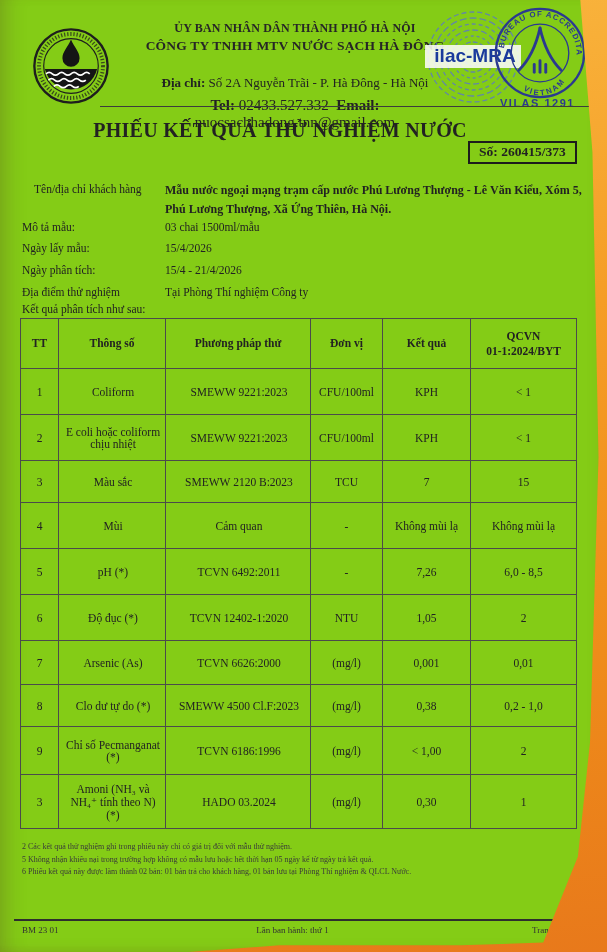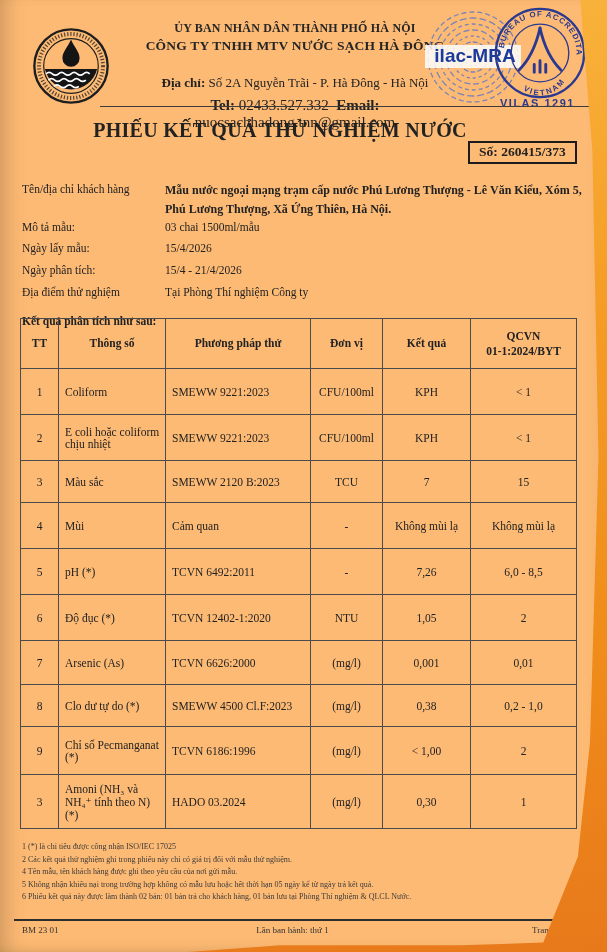--- a/index.html
+++ b/index.html
@@ -6,7 +6,7 @@
   body{width:607px;height:952px;position:relative;overflow:hidden;
        font-family:"Liberation Serif","DejaVu Serif",serif;color:#222;
        background:linear-gradient(175deg,#f9b53e 0%,#f59d26 35%,#ef8c1a 70%,#e8791b 100%);}
-  .paper{position:absolute;inset:0;background:#fdba74;
+  .paper{position:absolute;inset:0;background:#84cc16;
          clip-path:polygon(0 0,95.6% 0,97.6% 16%,98.6% 48%,97.2% 78%,95.2% 90%,89.5% 99%,76% 99.3%,46% 99.3%,31% 100%,0 100%);
          box-shadow:inset 22px 0 20px -16px rgba(90,70,40,.28), inset -14px 0 16px -10px rgba(120,90,40,.22), inset 0 -10px 14px -10px rgba(120,90,40,.25);}
   .abs{position:absolute;}

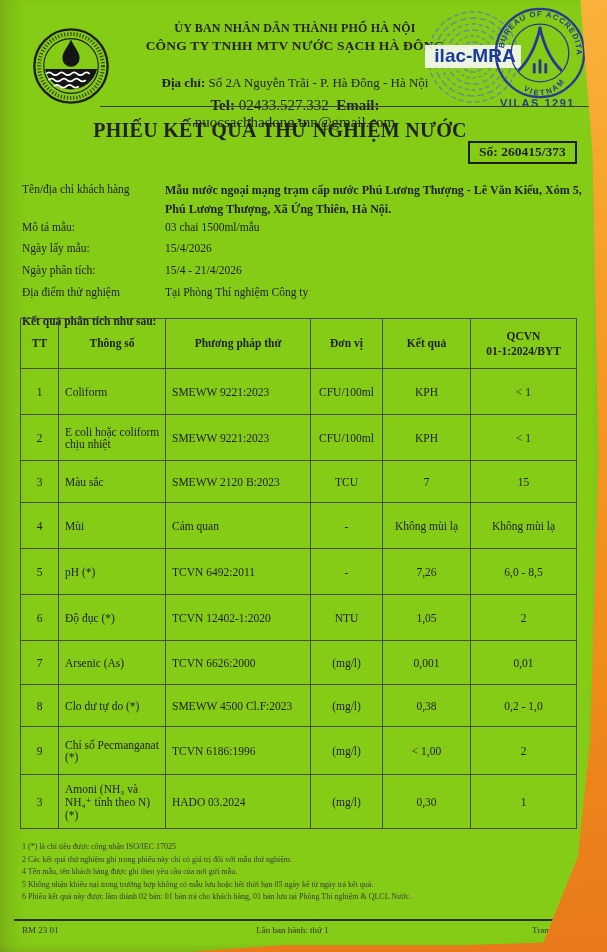--- a/index.html
+++ b/index.html
@@ -126,7 +126,7 @@
   <div class="abs doc-no" style="left:468px;top:141px;">Số: 260415/373</div>
 
   <div class="abs" style="left:22px;top:183px;width:570px;height:130px;">
-    <div class="abs info-label" style="left:0;top:0;">Tên/địa chỉ khách hàng</div>
+    <div class="abs info-label" style="left:12px;top:0;">Tên/địa chỉ khách hàng</div>
     <div class="abs info-value cust" style="left:143px;top:-2px;width:435px;">Mẫu nước ngoại mạng trạm cấp nước Phú Lương Thượng - Lê Văn Kiểu, Xóm 5, Phú Lương Thượng, Xã Ứng Thiên, Hà Nội.</div>
 
     <div class="abs info-label" style="left:0;top:38px;">Mô tả mẫu:</div>

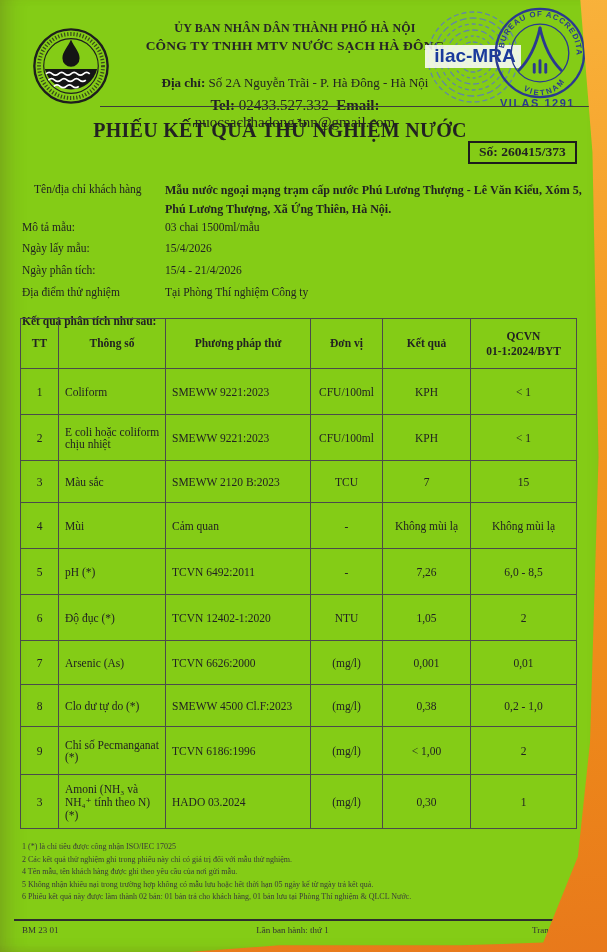--- a/index.html
+++ b/index.html
@@ -141,7 +141,7 @@
     <div class="abs info-label" style="left:0;top:103px;">Địa điểm thử nghiệm</div>
     <div class="abs info-value" style="left:143px;top:103px;">Tại Phòng Thí nghiệm Công ty</div>
 
-    <div class="abs info-label" style="left:0;top:132px;font-weight:bold;">Kết quả phân tích như sau:</div>
+    <div class="abs info-label" style="left:0;top:120px;">Kết quả phân tích như sau:</div>
   </div>
 
   <table class="results abs" style="left:20px;top:318px;">

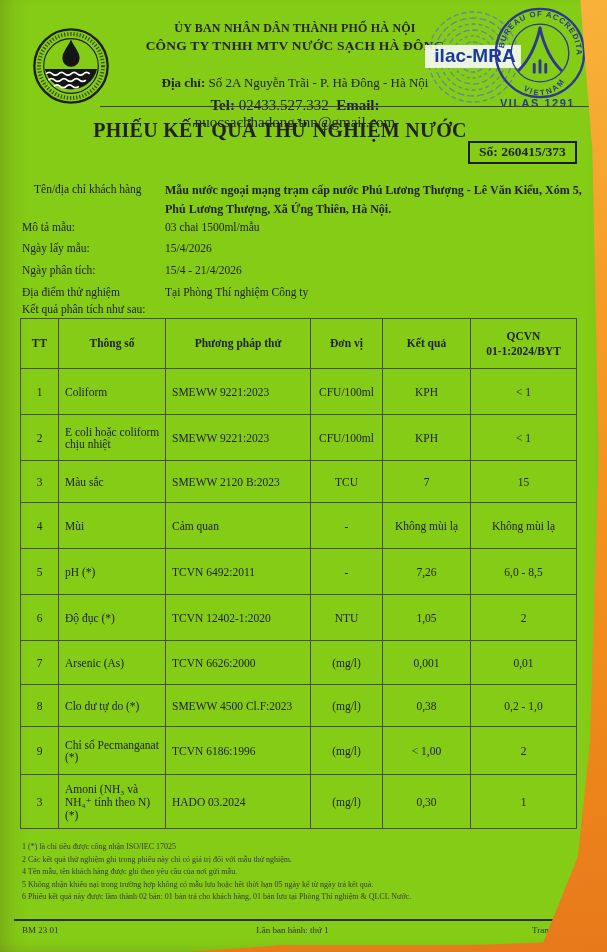--- a/index.html
+++ b/index.html
@@ -32,7 +32,7 @@
       overflow:hidden;background:transparent;}
   table.results th{font-weight:bold;font-size:11.5px;text-align:center;line-height:1.3;}
   .c{text-align:center;}
-  .l{text-align:left;padding-left:6px !important;margin-left:16px;}
+  .l{text-align:center;padding-left:6px !important;margin-left:16px;}
 
   .fnote{font-size:8px;line-height:12.5px;color:#3a3a3a;white-space:nowrap;}
   .footer-rule{border-top:2.2px solid #2e2e2e;}

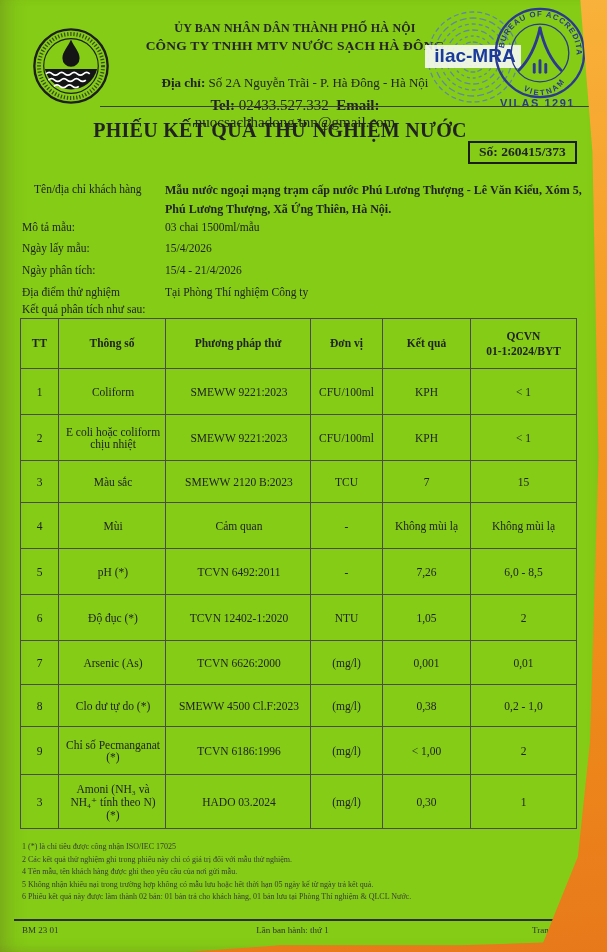--- a/index.html
+++ b/index.html
@@ -249,7 +249,6 @@
   </table>
 
   <div class="abs" style="left:22px;top:841px;width:575px;">
-    <div class="fnote">1  (*) là chỉ tiêu được công nhận ISO/IEC 17025</div>
     <div class="fnote">2  Các kết quả thử nghiệm ghi trong phiếu này chỉ có giá trị đối với mẫu thử nghiệm.</div>
     <div class="fnote">4  Tên mẫu, tên khách hàng được ghi theo yêu cầu của nơi gửi mẫu.</div>
     <div class="fnote">5  Không nhận khiếu nại trong trường hợp không có mẫu lưu hoặc hết thời hạn 05 ngày kể từ ngày trả kết quả.</div>

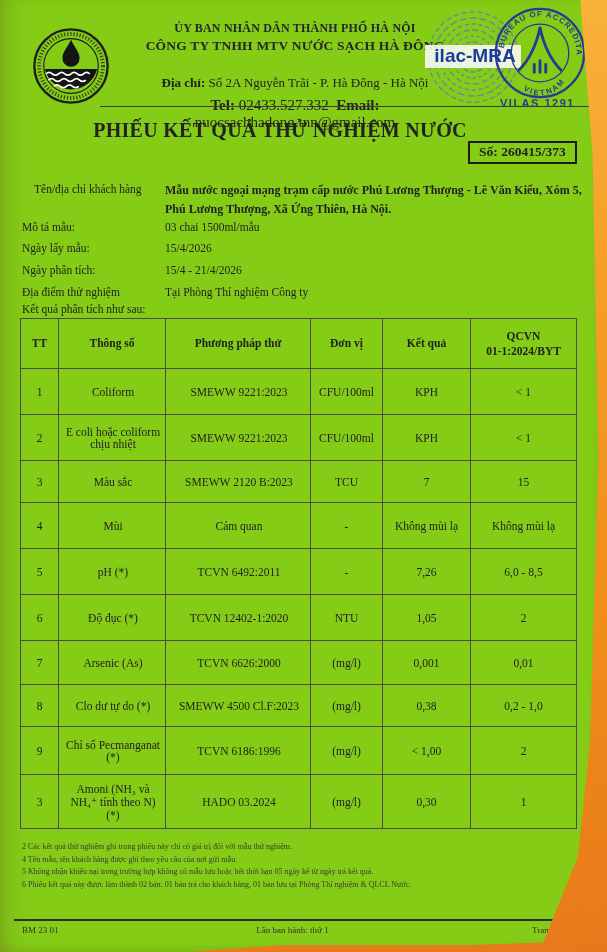--- a/index.html
+++ b/index.html
@@ -250,7 +250,6 @@
 
   <div class="abs" style="left:22px;top:841px;width:575px;">
     <div class="fnote">2  Các kết quả thử nghiệm ghi trong phiếu này chỉ có giá trị đối với mẫu thử nghiệm.</div>
-    <div class="fnote">4  Tên mẫu, tên khách hàng được ghi theo yêu cầu của nơi gửi mẫu.</div>
     <div class="fnote">5  Không nhận khiếu nại trong trường hợp không có mẫu lưu hoặc hết thời hạn 05 ngày kể từ ngày trả kết quả.</div>
     <div class="fnote">6  Phiếu kết quả này được làm thành 02 bản: 01 bản trả cho khách hàng, 01 bản lưu tại Phòng Thí nghiệm &amp; QLCL Nước.</div>
   </div>

